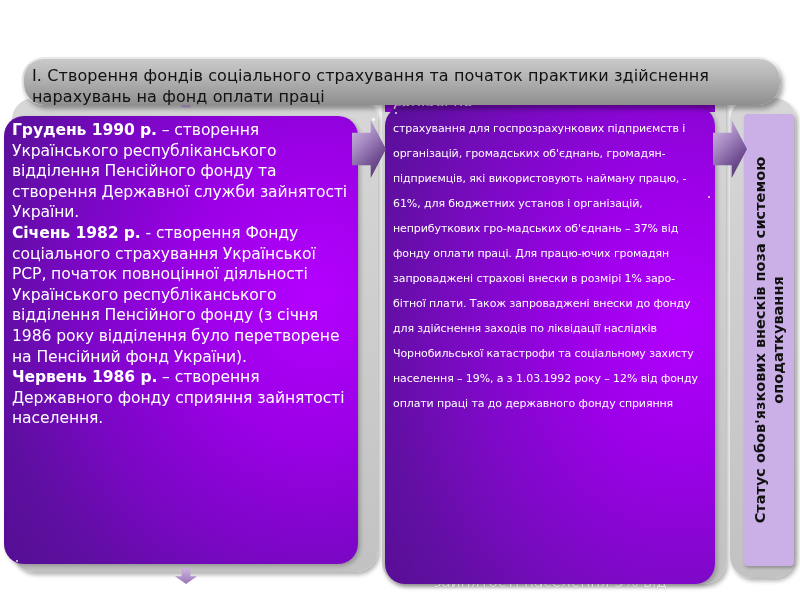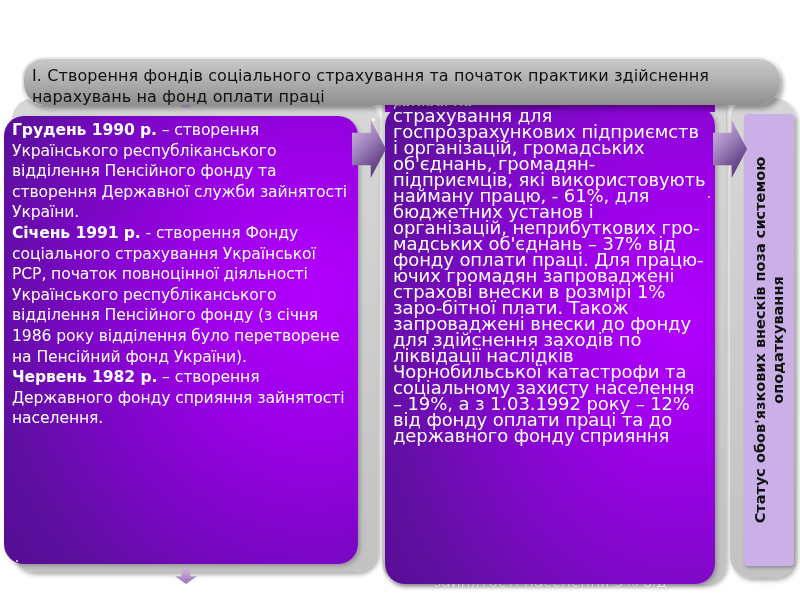--- a/index.html
+++ b/index.html
@@ -79,7 +79,7 @@
     line-height:20.6px;
     letter-spacing:-.1px;
   }
-  .card-mid .card-text{font-size:18px;line-height:16px;padding-top:2px;}
+  .card-mid .card-text{font-size:11px;line-height:25px;padding-top:10px;}
   .card-text p{margin:0;}
   .card-text b{font-weight:bold;}
   

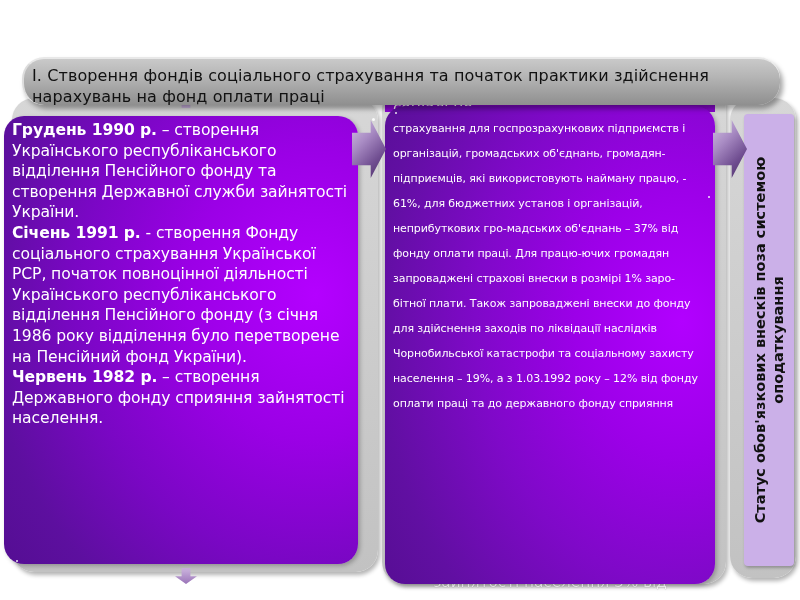--- a/index.html
+++ b/index.html
@@ -159,7 +159,7 @@
 <div class="card card-left">
   <div class="card-text">
     <p><b>Грудень 1990 р.</b><span> – створення Українського республіканського відділення Пенсійного фонду та створення Державної служби зайнятості України.</span></p>
-    <p><b>Січень 1991 р.</b><span> - створення Фонду соціального страхування Української РСР, початок повноцінної діяльності Українського республіканського відділення Пенсійного фонду (з січня 1986 року відділення було перетворене на Пенсійний фонд України).</span></p>
+    <p><b>Січень 1982 р.</b><span> - створення Фонду соціального страхування Української РСР, початок повноцінної діяльності Українського республіканського відділення Пенсійного фонду (з січня 1986 року відділення було перетворене на Пенсійний фонд України).</span></p>
     <p><b>Червень 1982 р.</b><span> – створення Державного фонду сприяння зайнятості населення.</span></p>
   </div>
 </div>

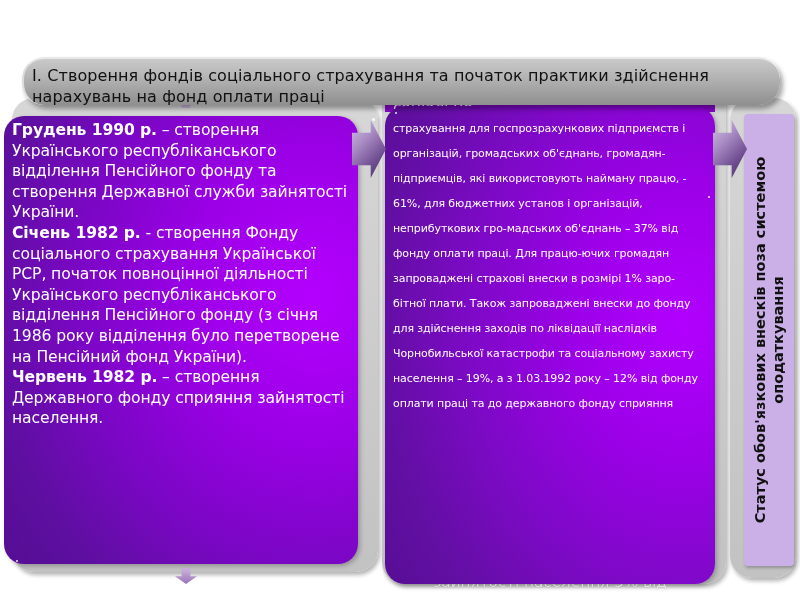--- a/index.html
+++ b/index.html
@@ -160,7 +160,7 @@
   <div class="card-text">
     <p><b>Грудень 1990 р.</b><span> – створення Українського республіканського відділення Пенсійного фонду та створення Державної служби зайнятості України.</span></p>
     <p><b>Січень 1982 р.</b><span> - створення Фонду соціального страхування Української РСР, початок повноцінної діяльності Українського республіканського відділення Пенсійного фонду (з січня 1986 року відділення було перетворене на Пенсійний фонд України).</span></p>
-    <p><b>Червень 1982 р.</b><span> – створення Державного фонду сприяння зайнятості населення.</span></p>
+    <p><b>Червень 1986 р.</b><span> – створення Державного фонду сприяння зайнятості населення.</span></p>
   </div>
 </div>
 

